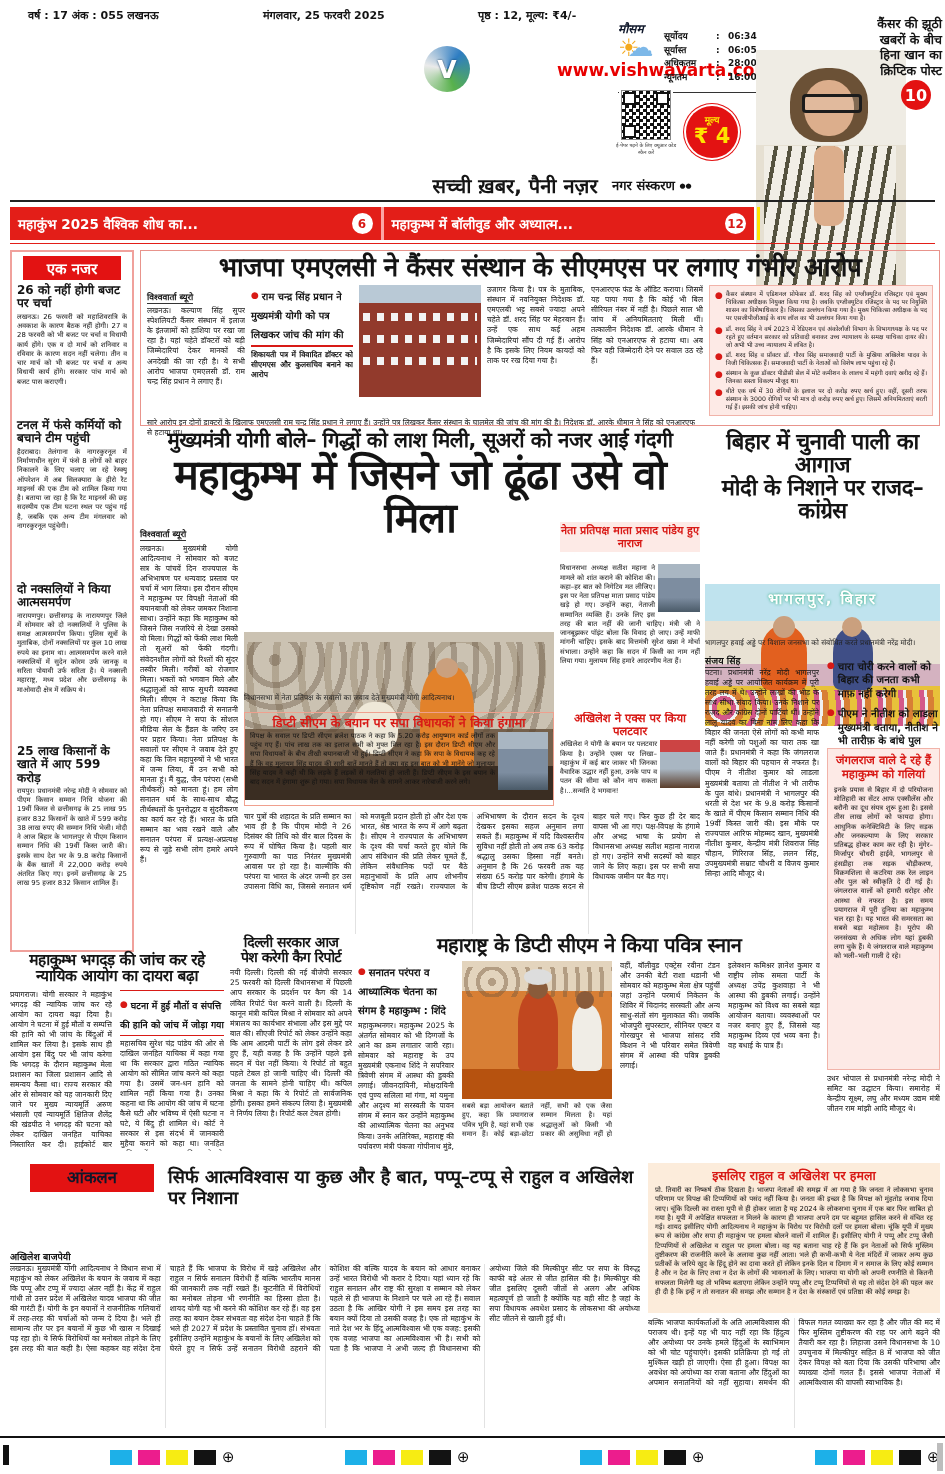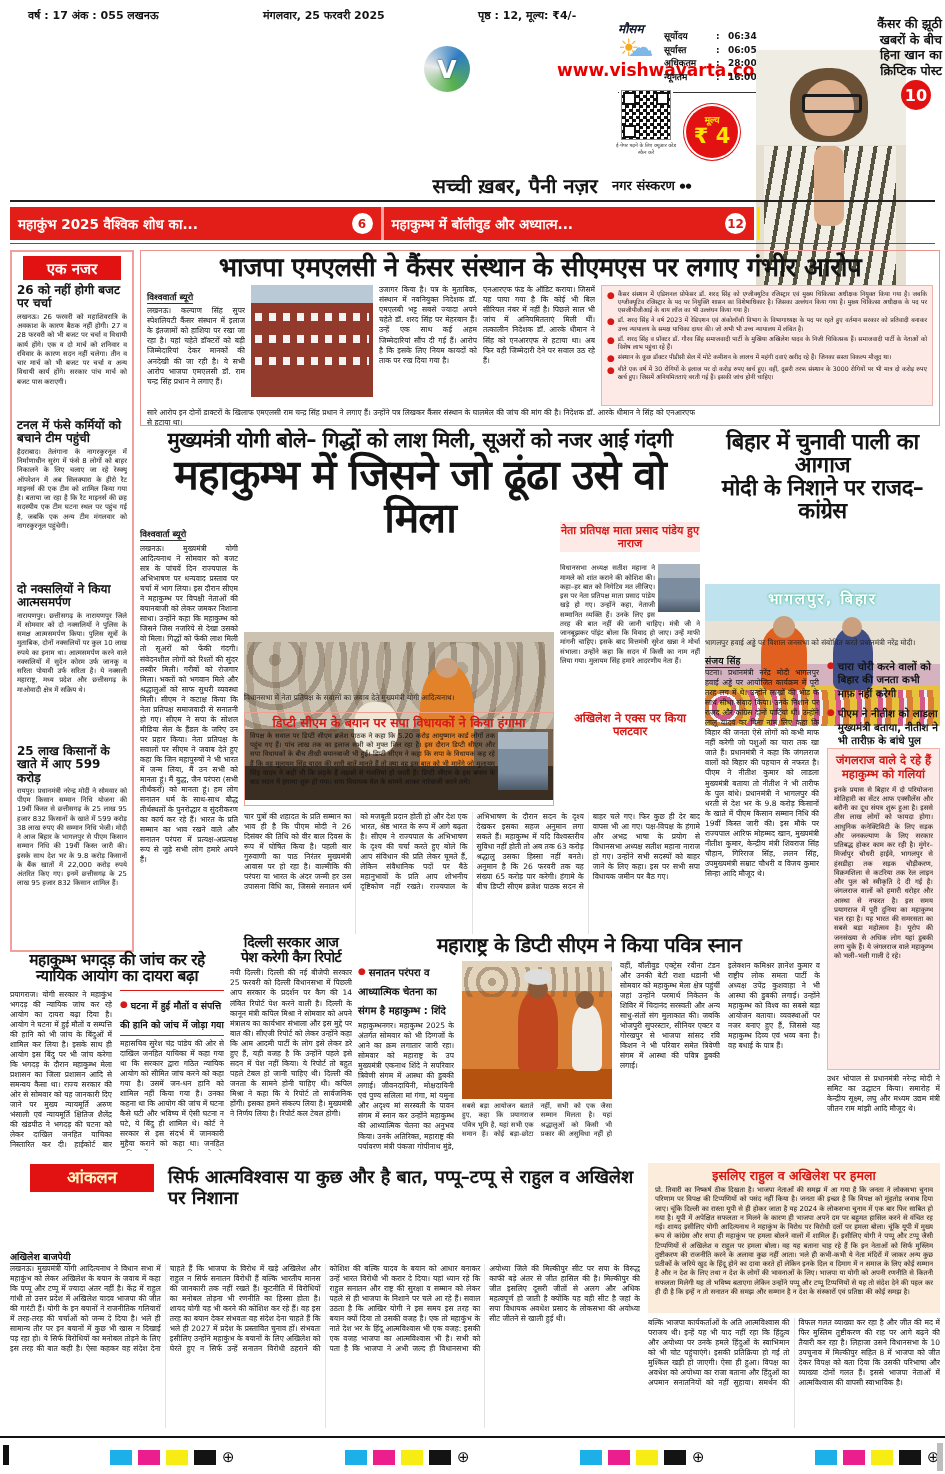--- a/index.html
+++ b/index.html
@@ -142,6 +142,10 @@
         <div class="b" style="font-size:8.6px;border-bottom:1px solid #333;display:inline-block;margin-bottom:2px">विश्ववार्ता ब्यूरो</div>
         <div class="body7" style="height:100px">लखनऊ। कल्याण सिंह सुपर स्पेशलियटी कैंसर संस्थान में इलाज के इंतजामों को हाशिया पर रखा जा रहा है। यहां चहेते डॉक्टरों को बड़ी जिम्मेदारियां देकर मानकों की अनदेखी की जा रही है। ये सभी आरोप भाजपा एमएलसी डॉ. राम चन्द्र सिंह प्रधान ने लगाए हैं।</div>
       </div>
+      <div style="width:102px;flex:0 0 auto">
+        <div class="rule-red" style="padding-bottom:3px;margin-bottom:3px"><span class="dot">●</span><span class="b" style="font-size:9.8px;line-height:1.25">राम चन्द्र सिंह प्रधान ने मुख्यमंत्री योगी को पत्र लिखकर जांच की मांग की</span></div>
+        <div class="b body7" style="height:62px">शिकायती पत्र में विवादित डॉक्टर को सीएमएस और कुलसचिव बनाने का आरोप</div>
+      </div>
       <div class="photo" style="width:122px;height:112px;flex:0 0 auto;background:linear-gradient(180deg,#b9c9d6 0 16%,#923a2c 16%),repeating-linear-gradient(0deg,transparent 0 20px,rgba(255,255,255,.0) 20px)">
         <div class="abs" style="top:28px;left:4px;right:4px;height:8px;background:repeating-linear-gradient(90deg,#f3f3f3 0 7px,transparent 7px 14px)"></div>
         <div class="abs" style="top:50px;left:4px;right:4px;height:8px;background:repeating-linear-gradient(90deg,#f3f3f3 0 7px,transparent 7px 14px)"></div>

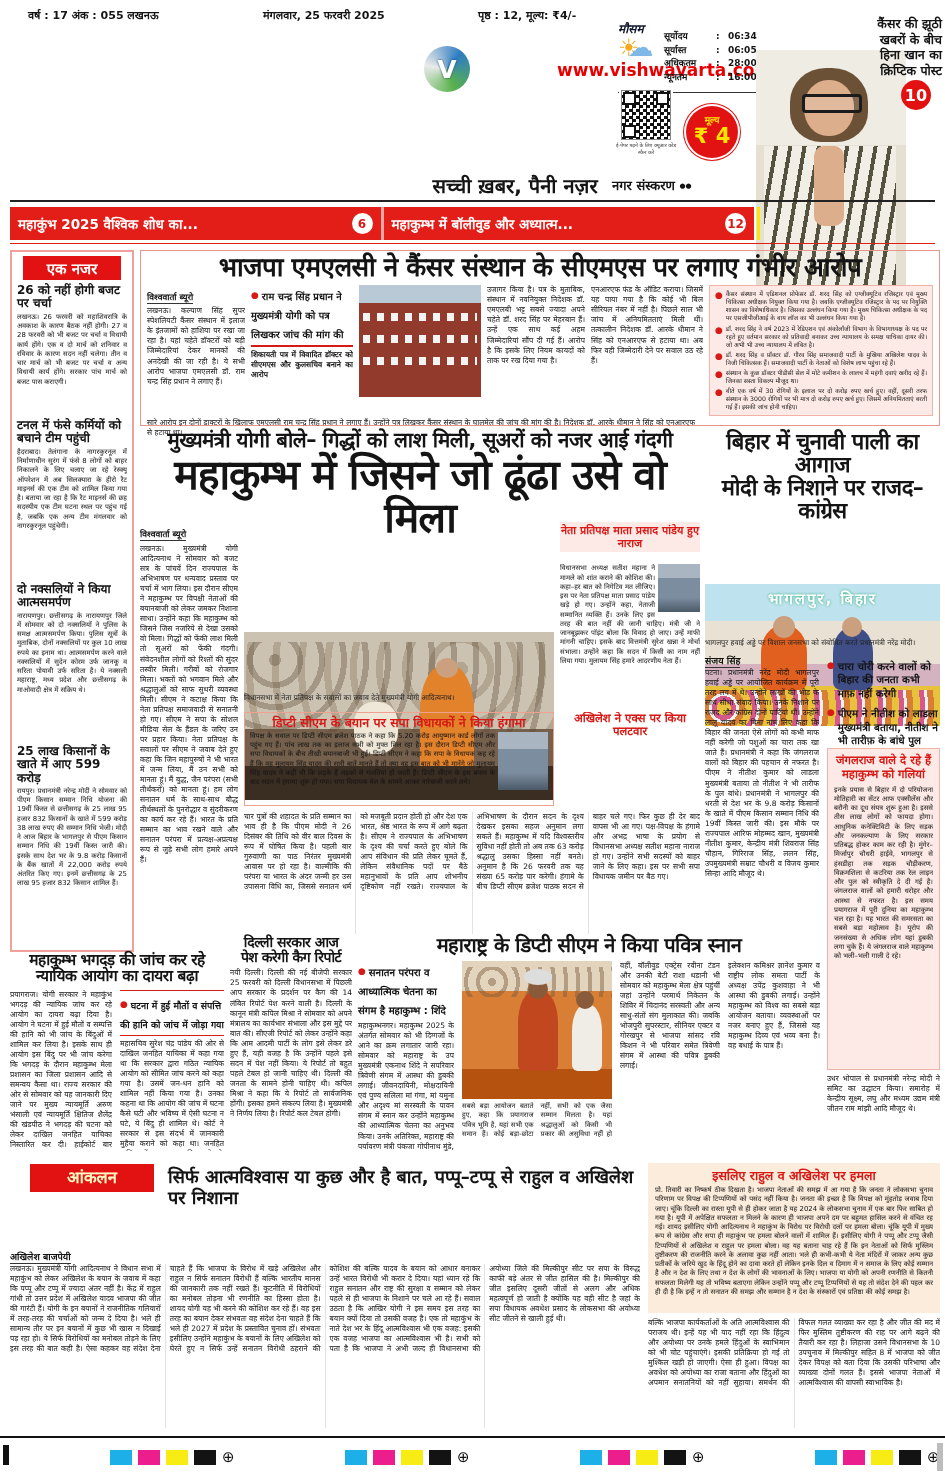--- a/index.html
+++ b/index.html
@@ -219,6 +219,10 @@
 
     <div class="abs" style="top:282px;left:420px;width:140px;height:94px;overflow:hidden">
       <div class="b red ctr" style="font-size:11.5px;line-height:1.15;margin-bottom:2px">अखिलेश ने एक्स पर किया पलटवार</div>
+      <div class="body68" style="height:70px">
+        <span class="mini-photo" style="width:40px;height:48px;background:linear-gradient(180deg,#c44 0 24%,#a9b6c2 24% 60%,#5a3d2a)"></span>
+        <span>अखिलेश ने योगी के बयान पर पलटवार किया है। उन्होंने एक्स पर लिखा– महाकुंभ में कई बार जाकर भी जिनका वैचारिक उद्धार नहीं हुआ, उनके पाप व पतन की सीमा को कौन नाप सकता है।...सन्मति दे भगवान!</span>
+      </div>
     </div>
 
     <div class="abs cols4 body7" style="top:382px;left:104px;width:456px;height:122px">चार पुत्रों की शहादत के प्रति सम्मान का भाव ही है कि पीएम मोदी ने 26 दिसंबर की तिथि को वीर बाल दिवस के रूप में घोषित किया है। पहली बार गुरुवाणी का पाठ निरंतर मुख्यमंत्री आवास पर हो रहा है। वाल्मीकि की परंपरा या भारत के अंदर जन्मी हर उस उपासना विधि का, जिससे सनातन धर्म को मजबूती प्रदान होती हो और देश एक भारत, श्रेष्ठ भारत के रूप में आगे बढ़ता है। सीएम ने राज्यपाल के अभिभाषण के दृश्य की चर्चा करते हुए बोले कि आप संविधान की प्रति लेकर घूमते हैं, लेकिन संवैधानिक पदों पर बैठे महानुभावों के प्रति आप शोभनीय दृष्टिकोण नहीं रखते। राज्यपाल के अभिभाषण के दौरान सदन के दृश्य देखकर इसका सहज अनुमान लगा सकते हैं। महाकुम्भ में यदि विश्वस्तरीय सुविधा नहीं होती तो अब तक 63 करोड़ श्रद्धालु उसका हिस्सा नहीं बनते। अनुमान है कि 26 फरवरी तक यह संख्या 65 करोड़ पार करेगी। हंगामे के बीच डिप्टी सीएम ब्रजेश पाठक सदन से बाहर चले गए। फिर कुछ ही देर बाद वापस भी आ गए। पक्ष-विपक्ष के हंगामे और अभद्र भाषा के प्रयोग से विधानसभा अध्यक्ष सतीश महाना नाराज हो गए। उन्होंने सभी सदस्यों को बाहर जाने के लिए कहा। इस पर सभी सपा विधायक जमीन पर बैठ गए।</div>

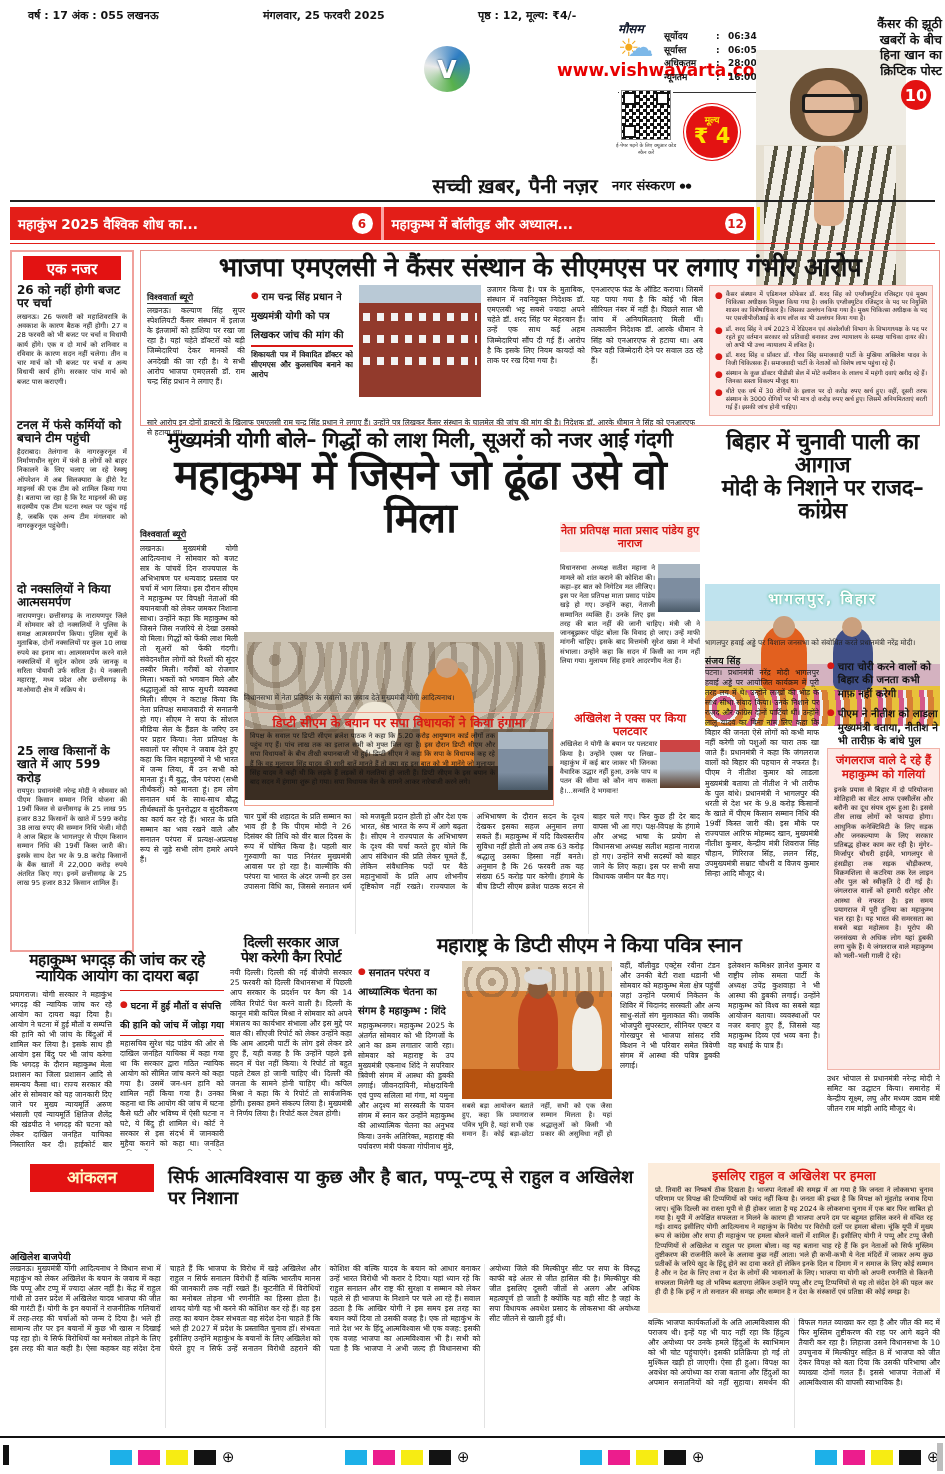--- a/index.html
+++ b/index.html
@@ -312,7 +312,7 @@
     </div>
   </div>
 
-  <div class="abs ctr" style="top:1164px;left:30px;width:124px;height:28px;background:#e31212;color:#fef9c3;font-weight:700;font-size:16.5px;line-height:28px">आंकलन</div>
+  <div class="abs ctr" style="top:1164px;left:30px;width:124px;height:28px;background:#e31212;color:#0f172a;font-weight:700;font-size:16.5px;line-height:28px">आंकलन</div>
   <div class="abs b" style="top:1167px;left:168px;width:470px;font-size:18px;line-height:1.15">सिर्फ आत्मविश्वास या कुछ और है बात, पप्पू–टप्पू से  राहुल व अखिलेश पर निशाना</div>
 
   <div class="abs" style="top:1163px;left:648px;width:292px;height:150px;background:#fcecdb;padding:4px 7px;box-sizing:border-box;overflow:hidden">

